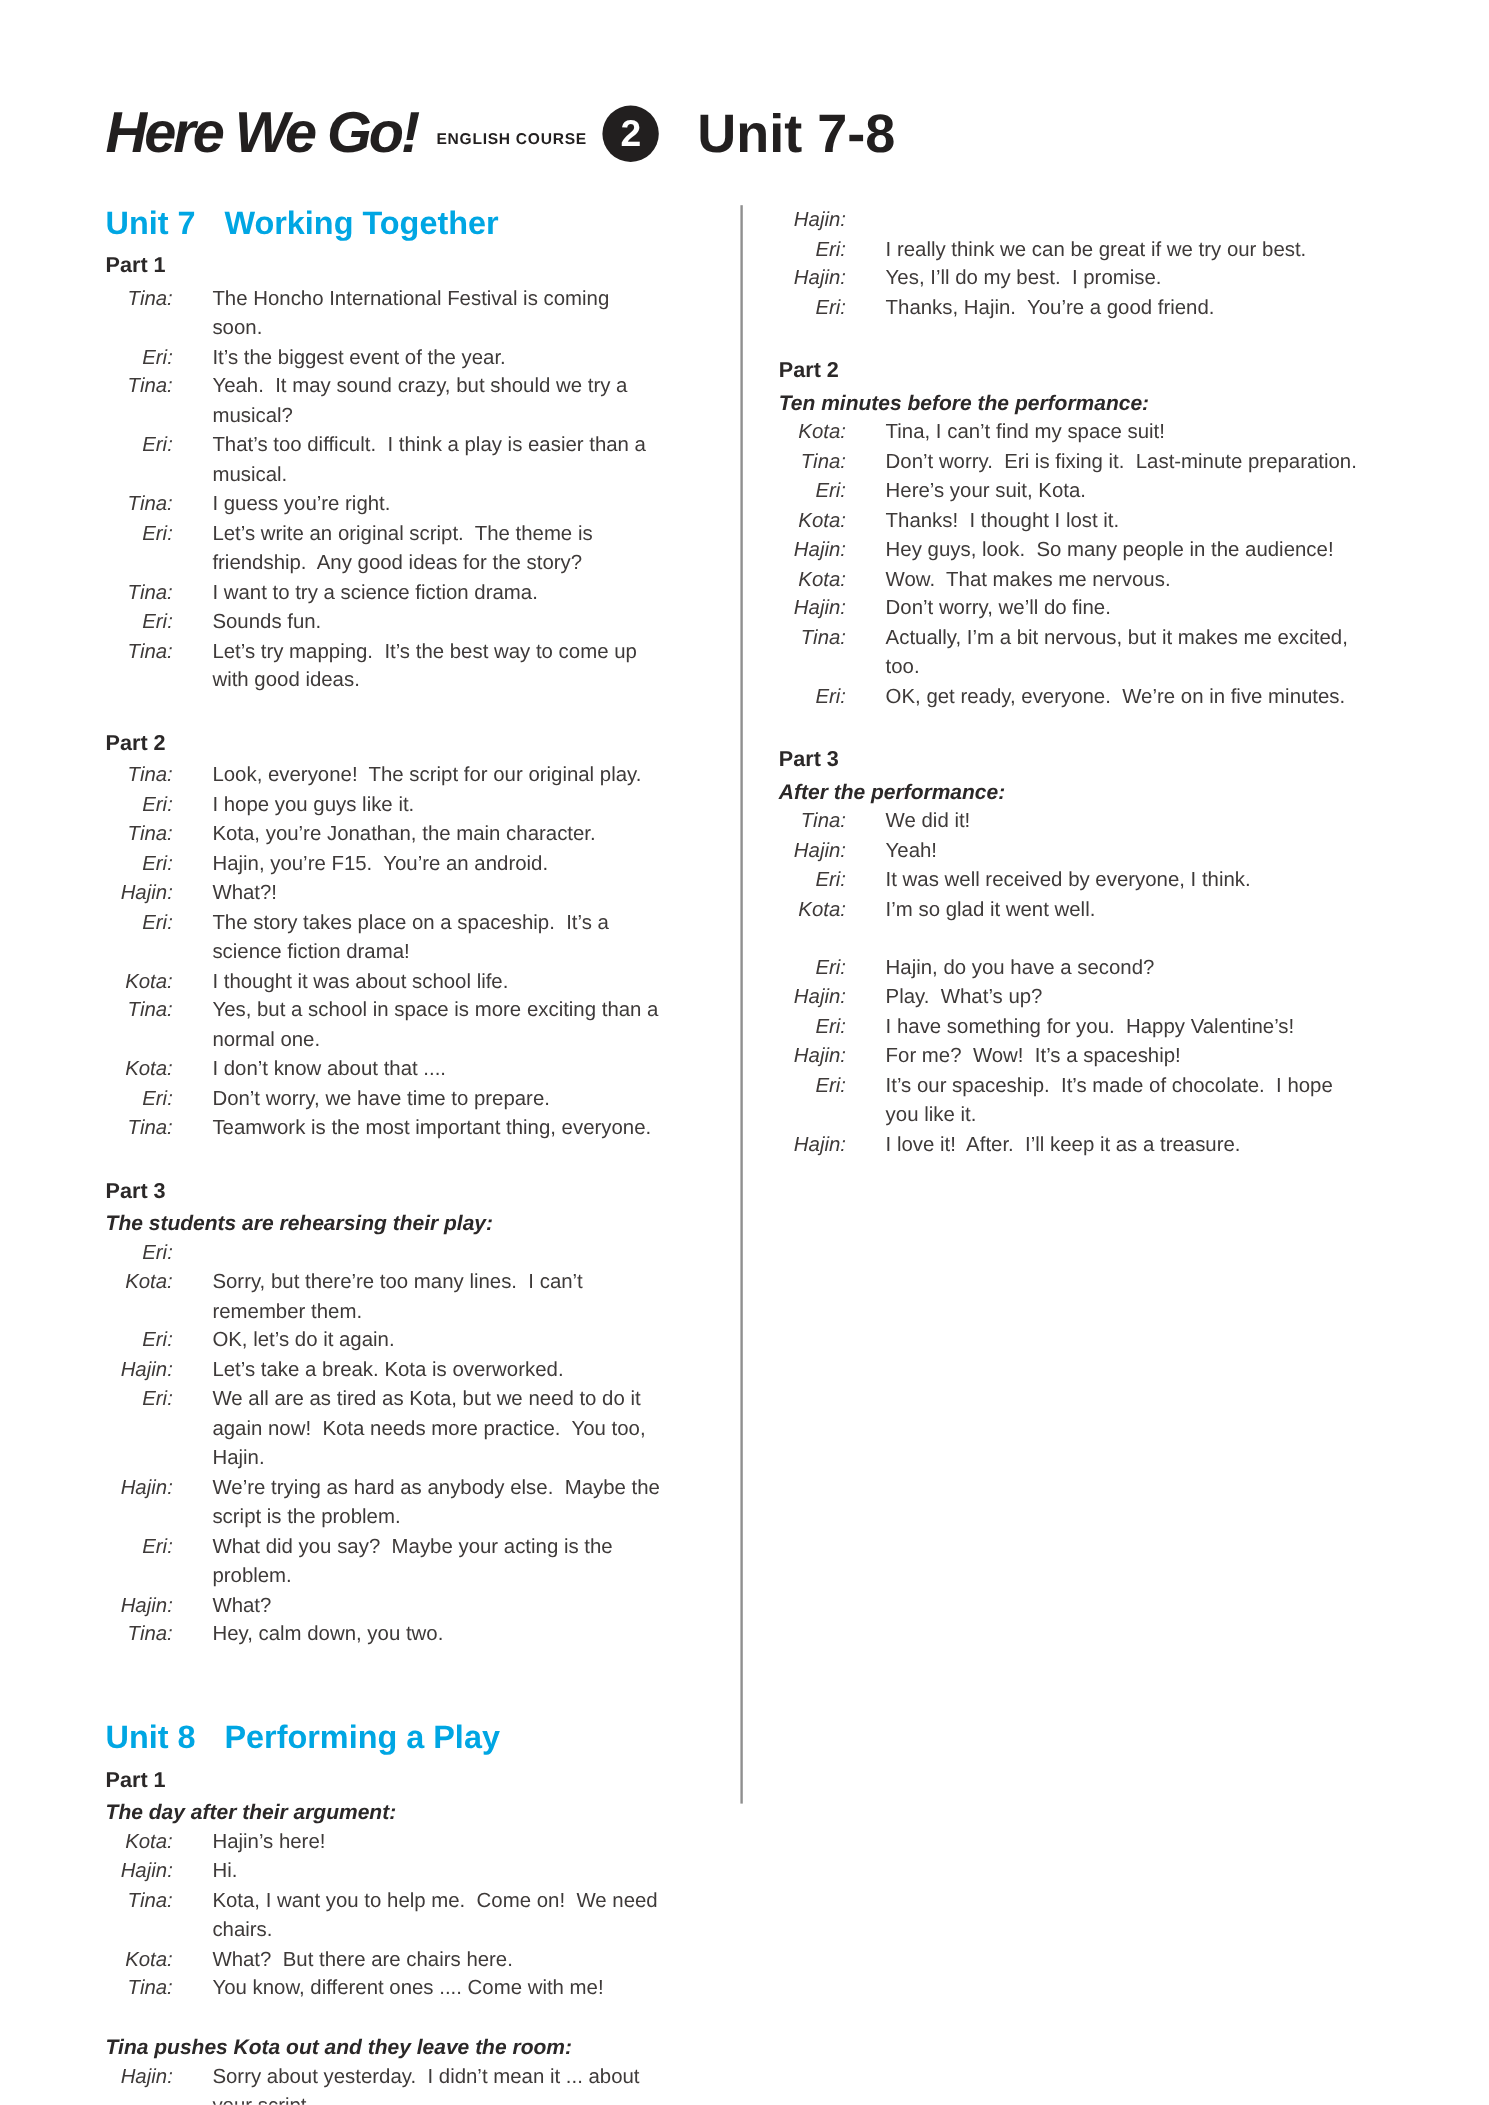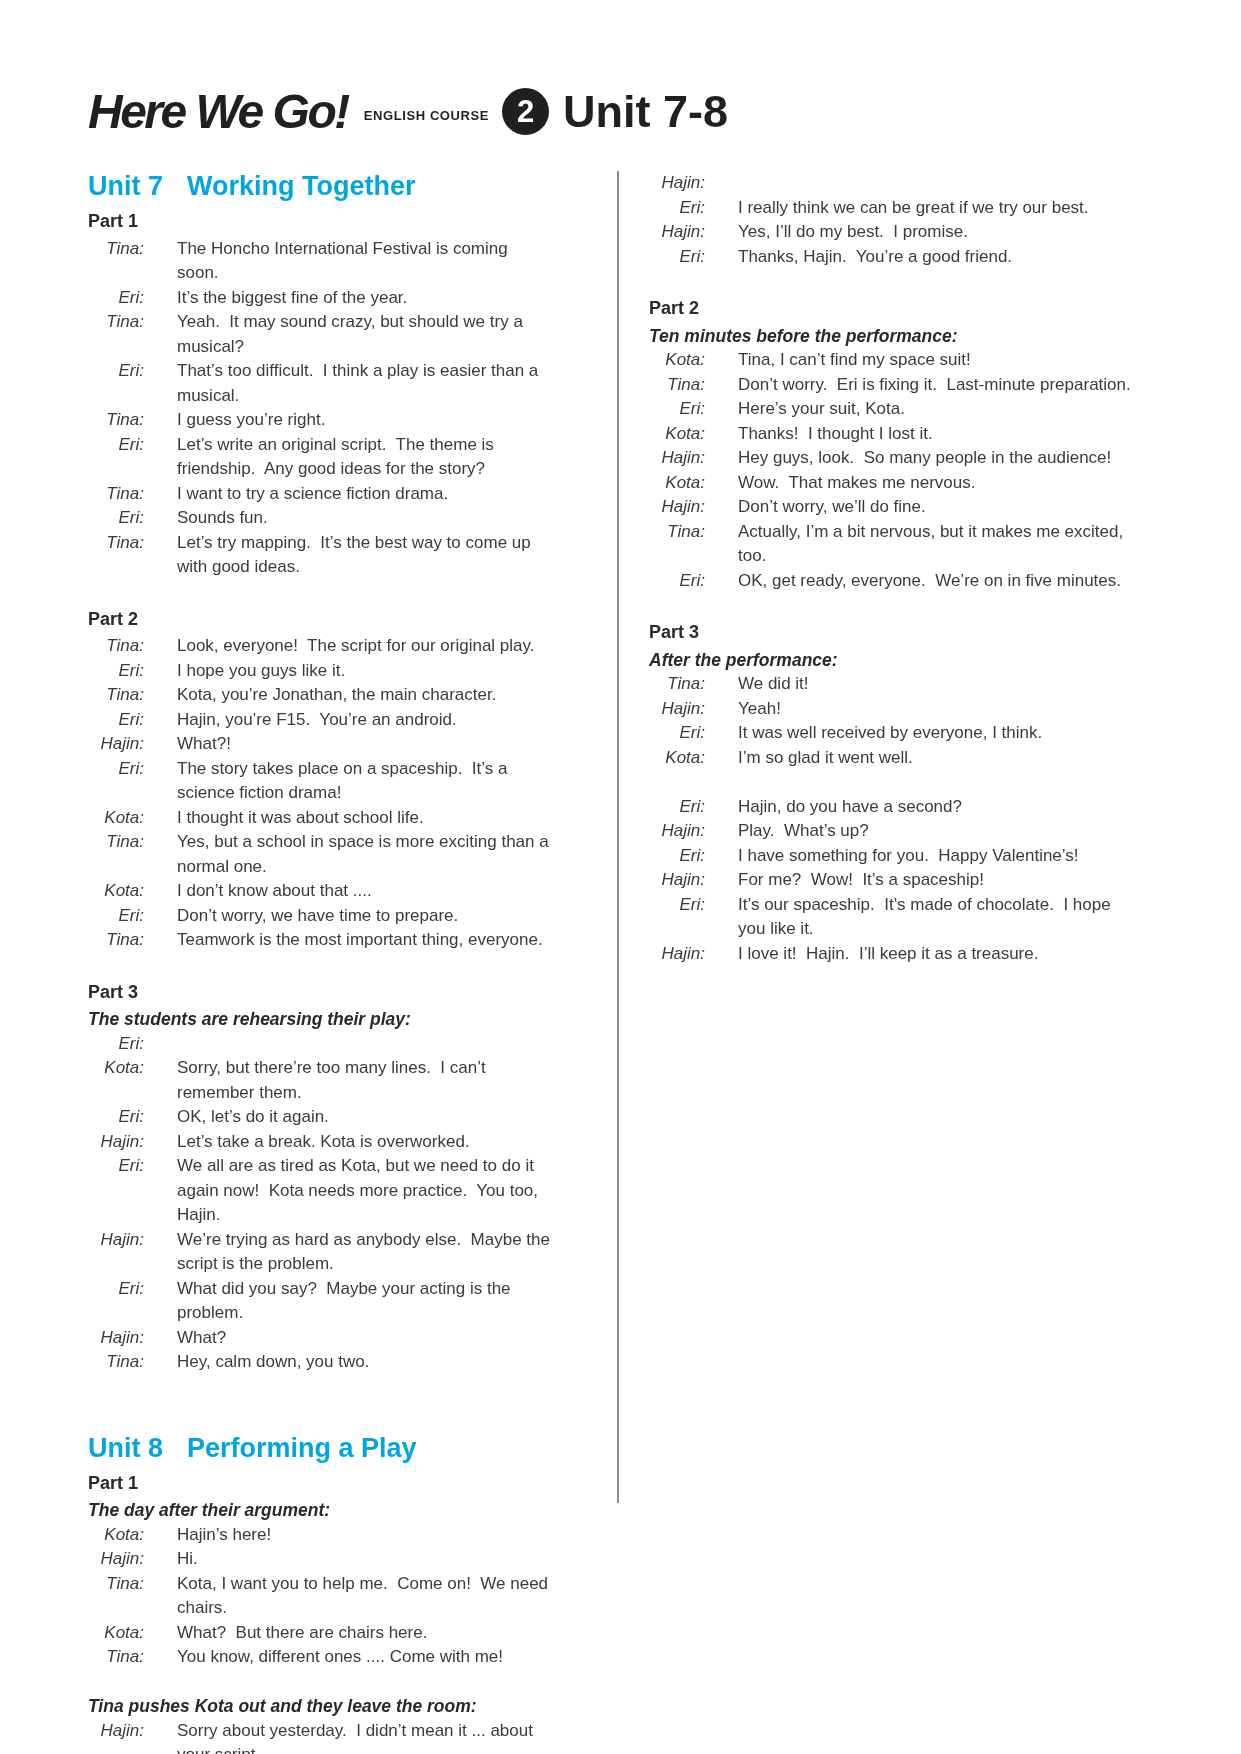--- a/index.html
+++ b/index.html
@@ -30,7 +30,7 @@
   }
   .title {
     font-size:45px; font-weight:bold; color:var(--head-ink);
-    margin:0 0 0 14px; white-space:nowrap;
+    margin:0 0 0 32px; white-space:nowrap;
   }
 
   

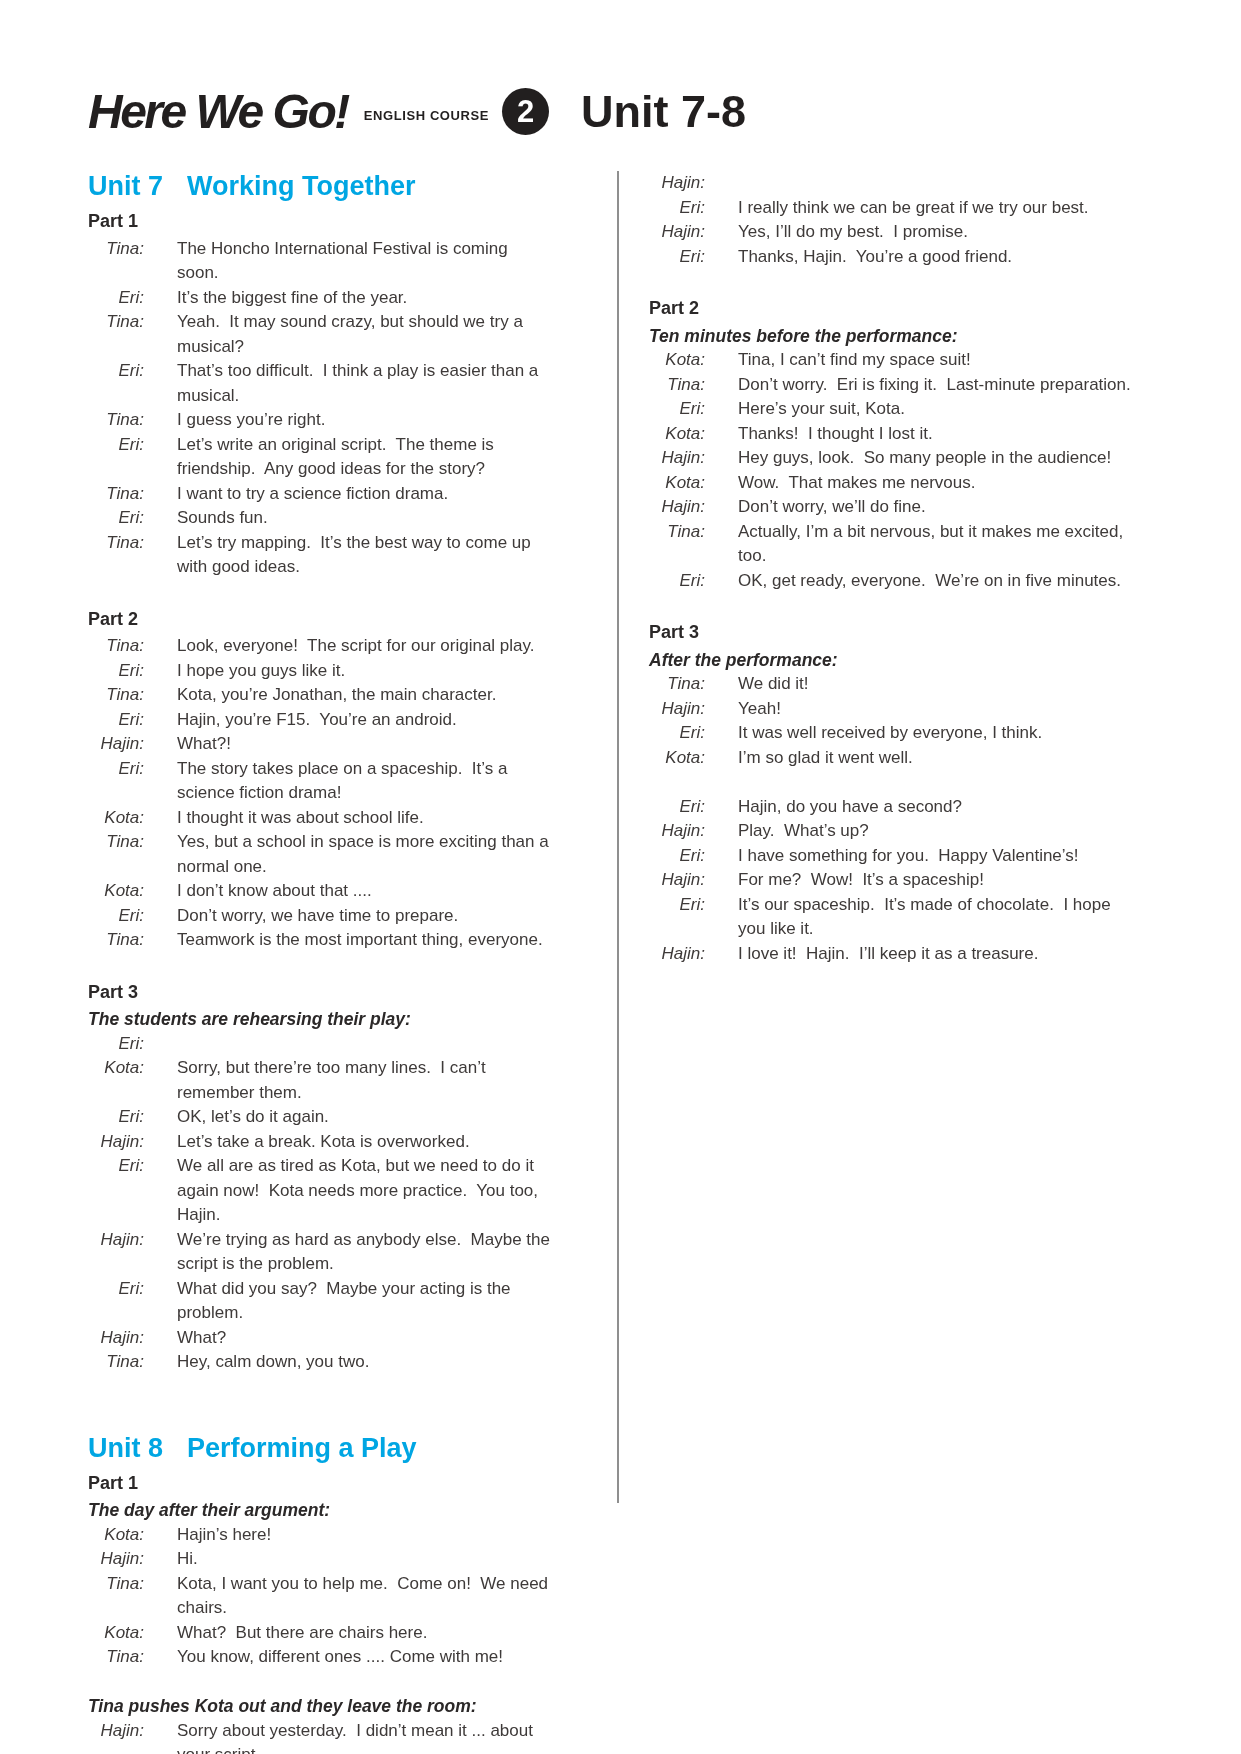--- a/index.html
+++ b/index.html
@@ -90,7 +90,7 @@
         </div>
         <div class="dialogue-line">
           <span class="speaker">Eri:</span>
-          <span class="line-text">It’s the biggest fine of the year.</span>
+          <span class="line-text">It’s the biggest event of the year.</span>
         </div>
         <div class="dialogue-line">
           <span class="speaker">Tina:</span>

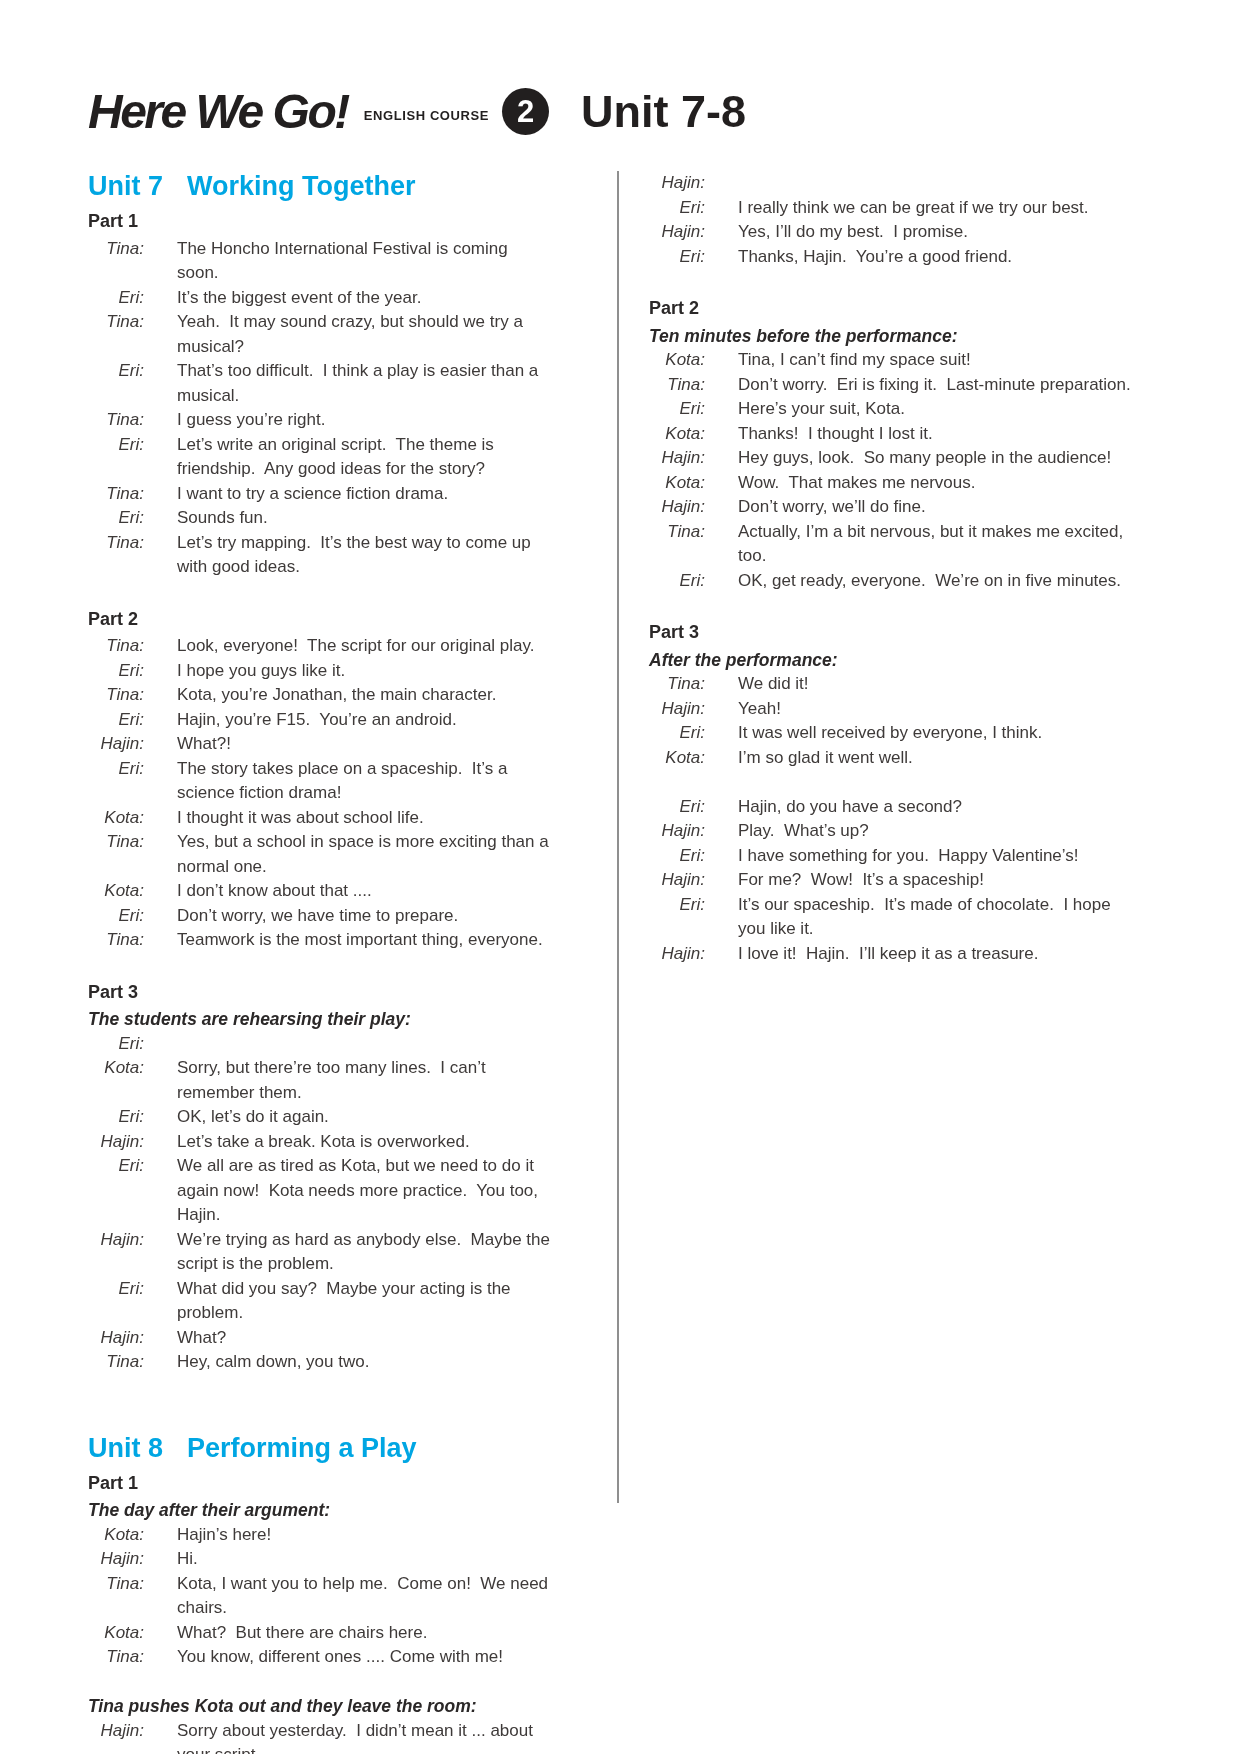--- a/index.html
+++ b/index.html
@@ -332,7 +332,7 @@
         </div>
         <div class="dialogue-line">
           <span class="speaker">Hajin:</span>
-          <span class="line-text">I love it!  Hajin.  I’ll keep it as a treasure.</span>
+          <span class="line-text">I love it!  After.  I’ll keep it as a treasure.</span>
         </div>
       </div>
   </div>

